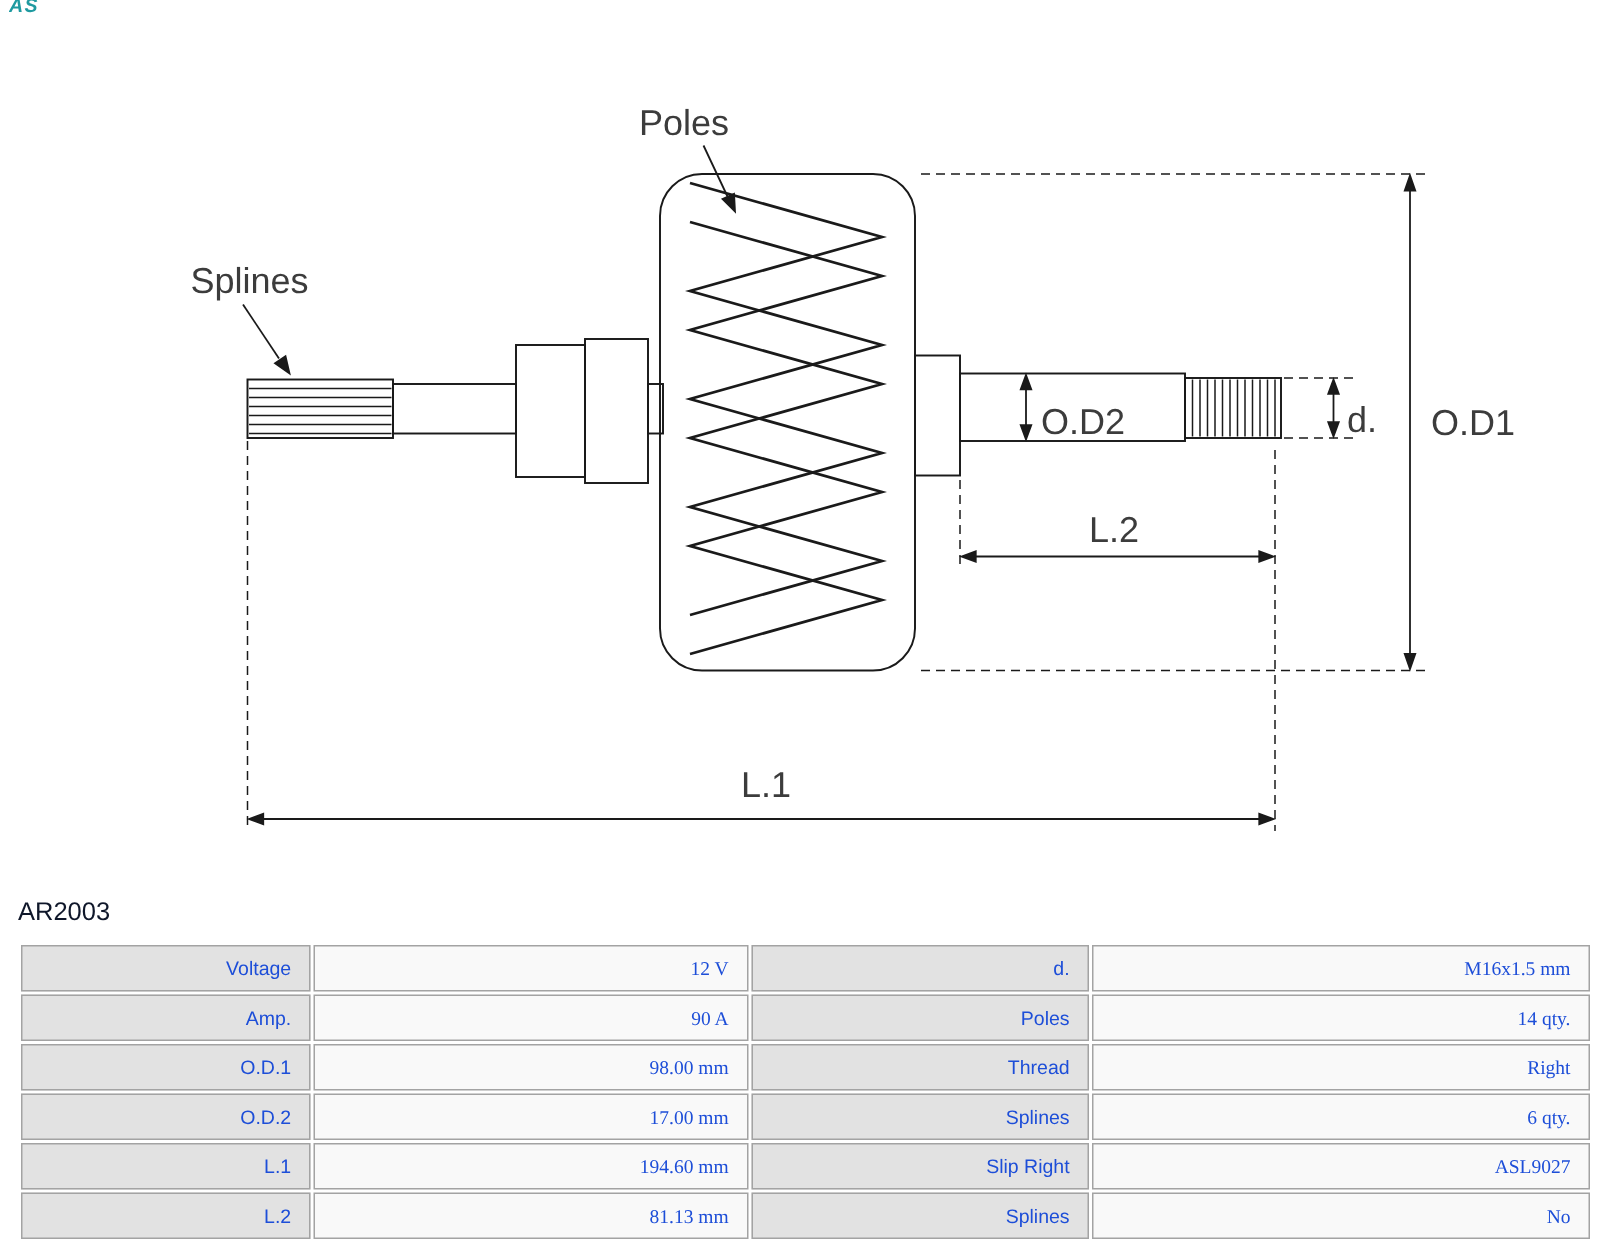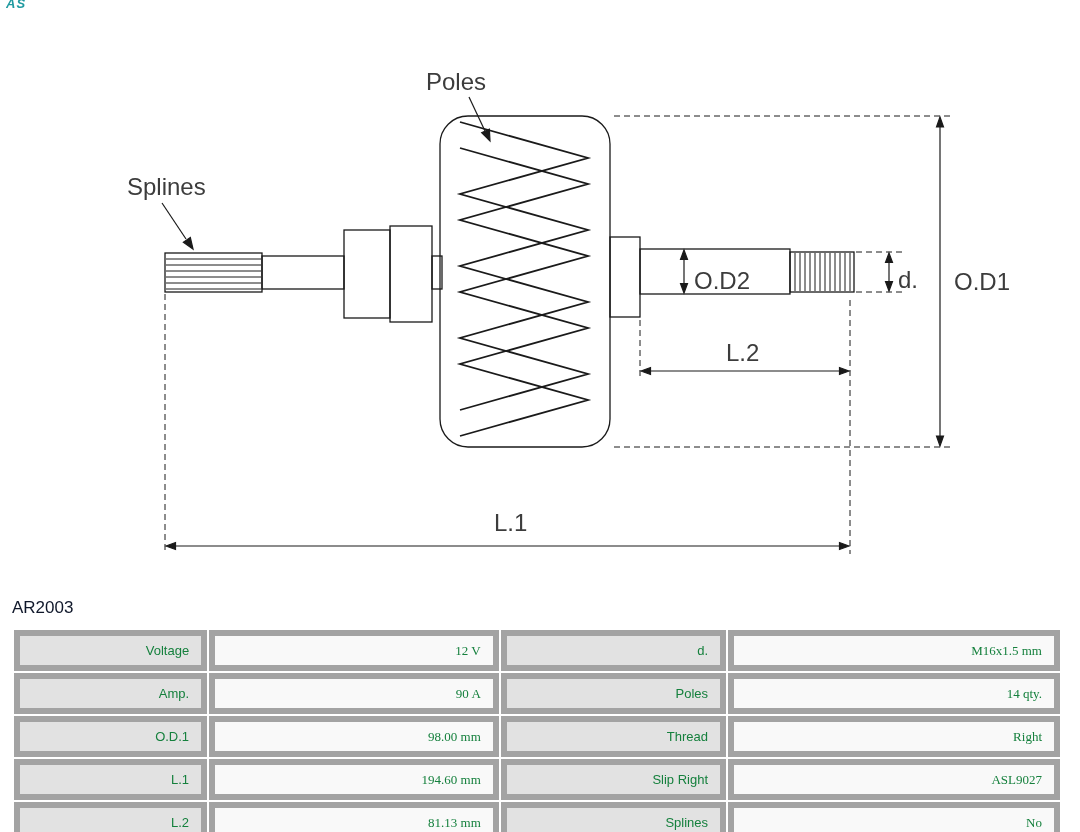--- a/index.html
+++ b/index.html
@@ -28,10 +28,10 @@
     table-layout: fixed;
   }
   table.specs td {
-    font-size: 13px; line-height: 15px; color: #15803d;
+    font-size: 13px; line-height: 15px; color: #1d4ed8;
     padding: 7px 12px;
     text-align: right; white-space: nowrap; overflow: hidden;
-    border: 6px solid #a3a3a3;
+    border: 1px solid #a3a3a3;
   }
   td.lab { background: #e2e2e2; border-color: #dadada; }
   td.val { background: #f9f9f9; border-color: #e9e9e9; font-family: Liberation Serif, serif; }

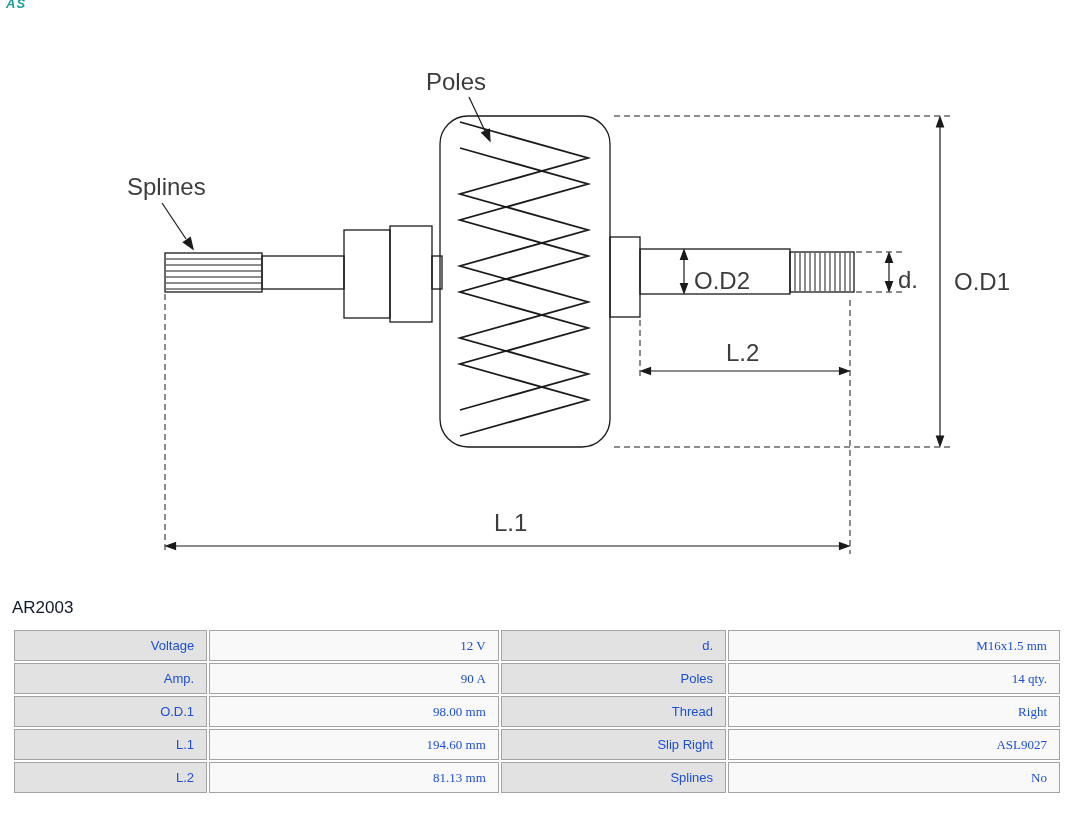--- a/index.html
+++ b/index.html
@@ -154,6 +154,12 @@
       <td class="val">Right</td>
     </tr>
     <tr>
+      <td class="lab c1">O.D.2</td>
+      <td class="val">17.00 mm</td>
+      <td class="lab">Splines</td>
+      <td class="val">6 qty.</td>
+    </tr>
+    <tr>
       <td class="lab c1">L.1</td>
       <td class="val">194.60 mm</td>
       <td class="lab">Slip Right</td>

